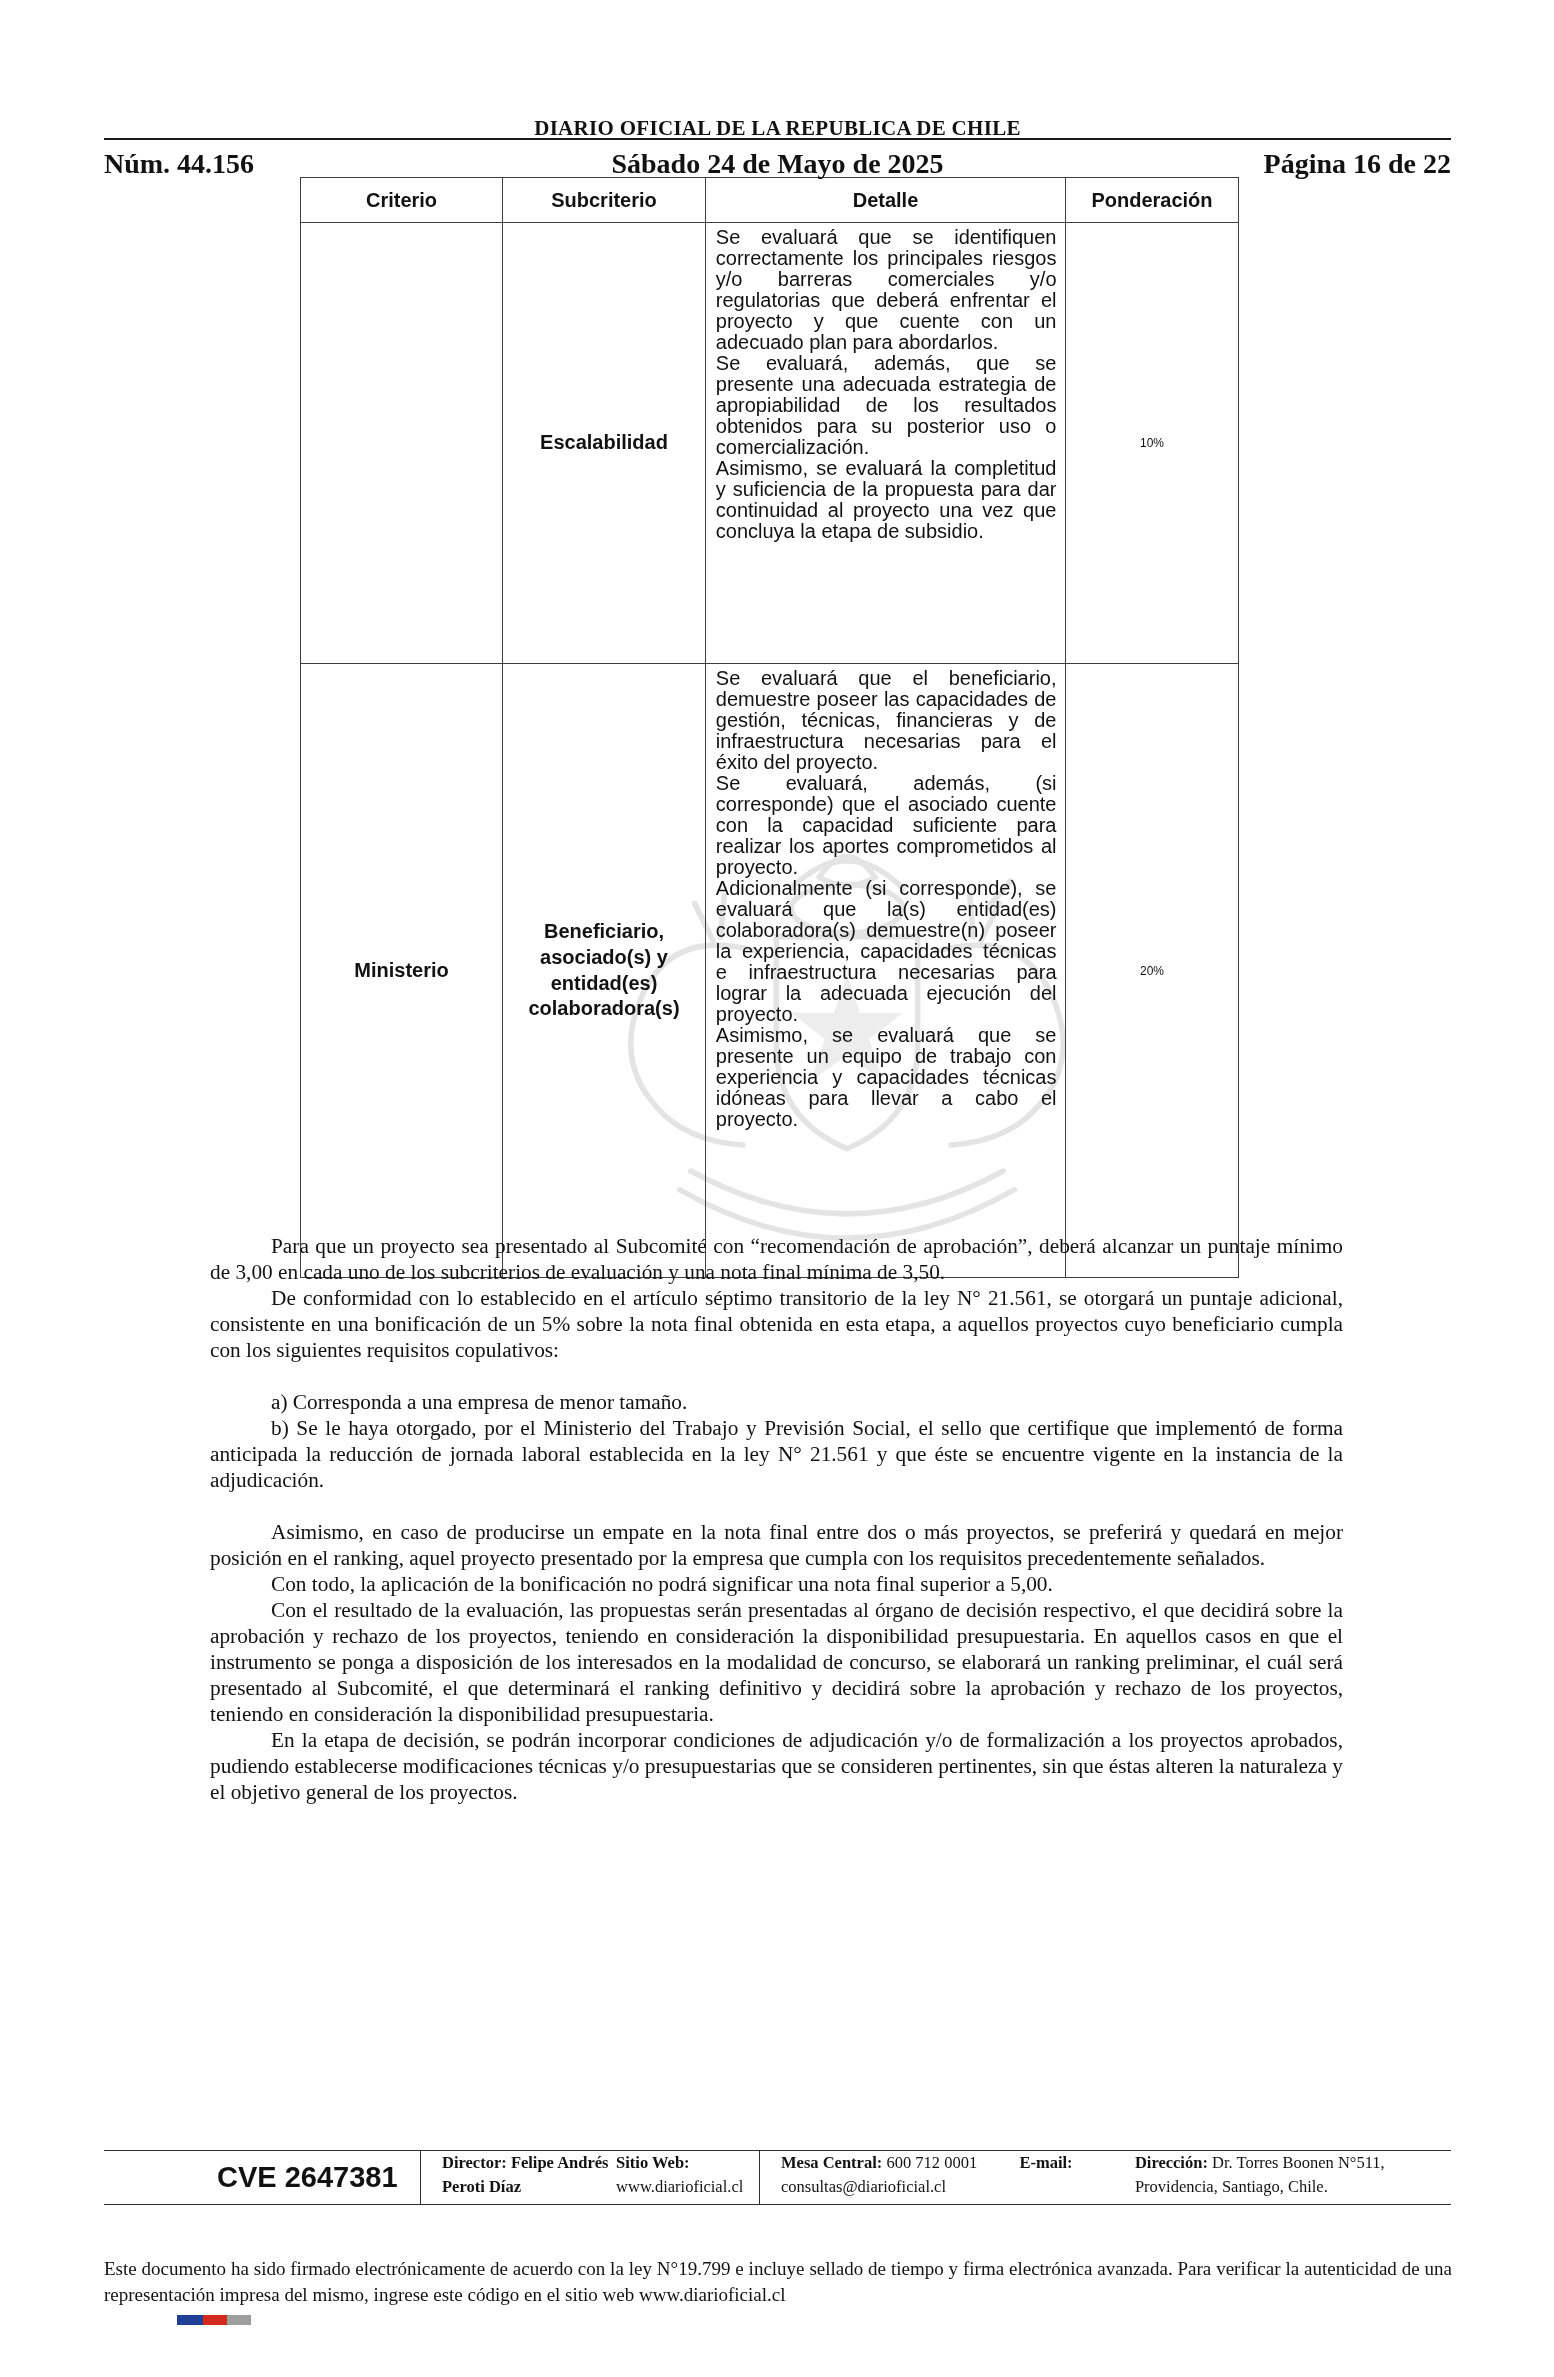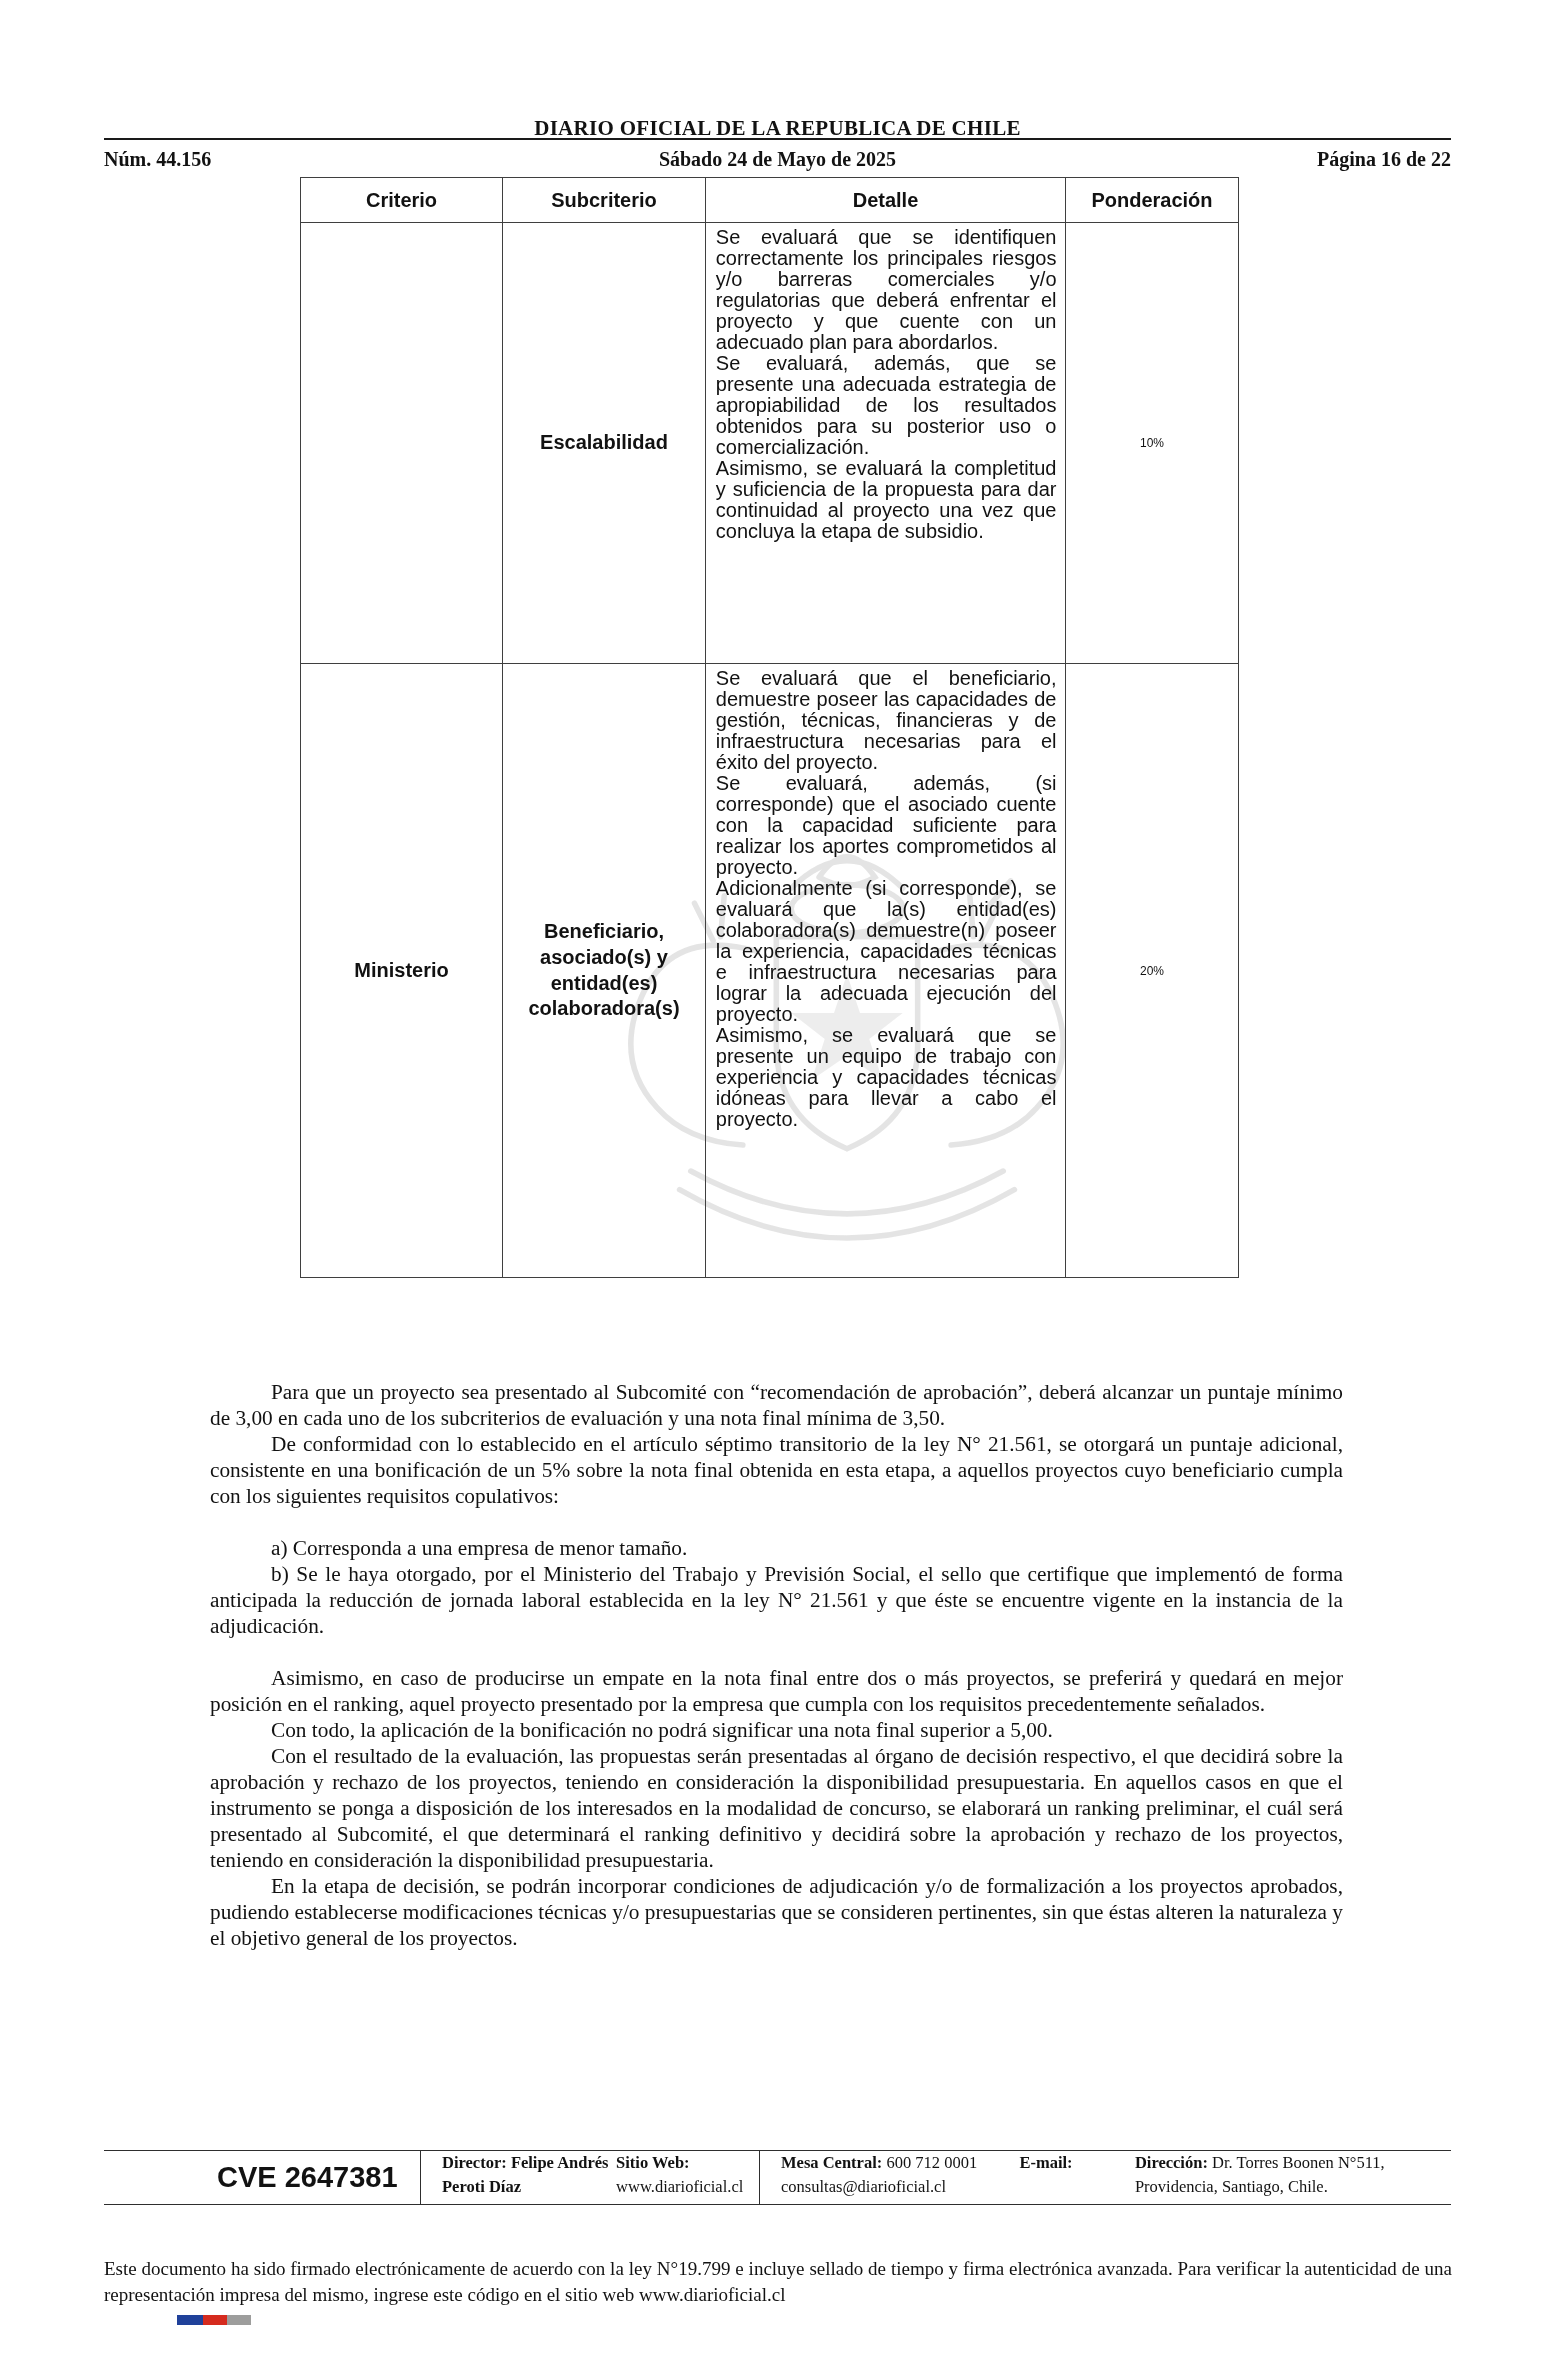--- a/index.html
+++ b/index.html
@@ -13,7 +13,7 @@
   
   .header { position:absolute; top:68px; left:104px; width:1347px; z-index:2;margin-top:48px; }
   .header-title { text-align:center; font-weight:bold; font-size:21px; letter-spacing:0.3px; }
-  .header-row { position:relative; margin-top:7.3px; font-weight:bold; font-size:20px; height:24.4px; }
+  .header-row { position:relative; margin-top:7.3px; font-weight:bold; font-size:28px; height:24.4px; }
   .header-issue { position:absolute; left:0; top:0; }
   .header-date { position:absolute; left:50%; transform:translateX(-50%); top:0; }
   .header-page { position:absolute; right:0; top:0; }

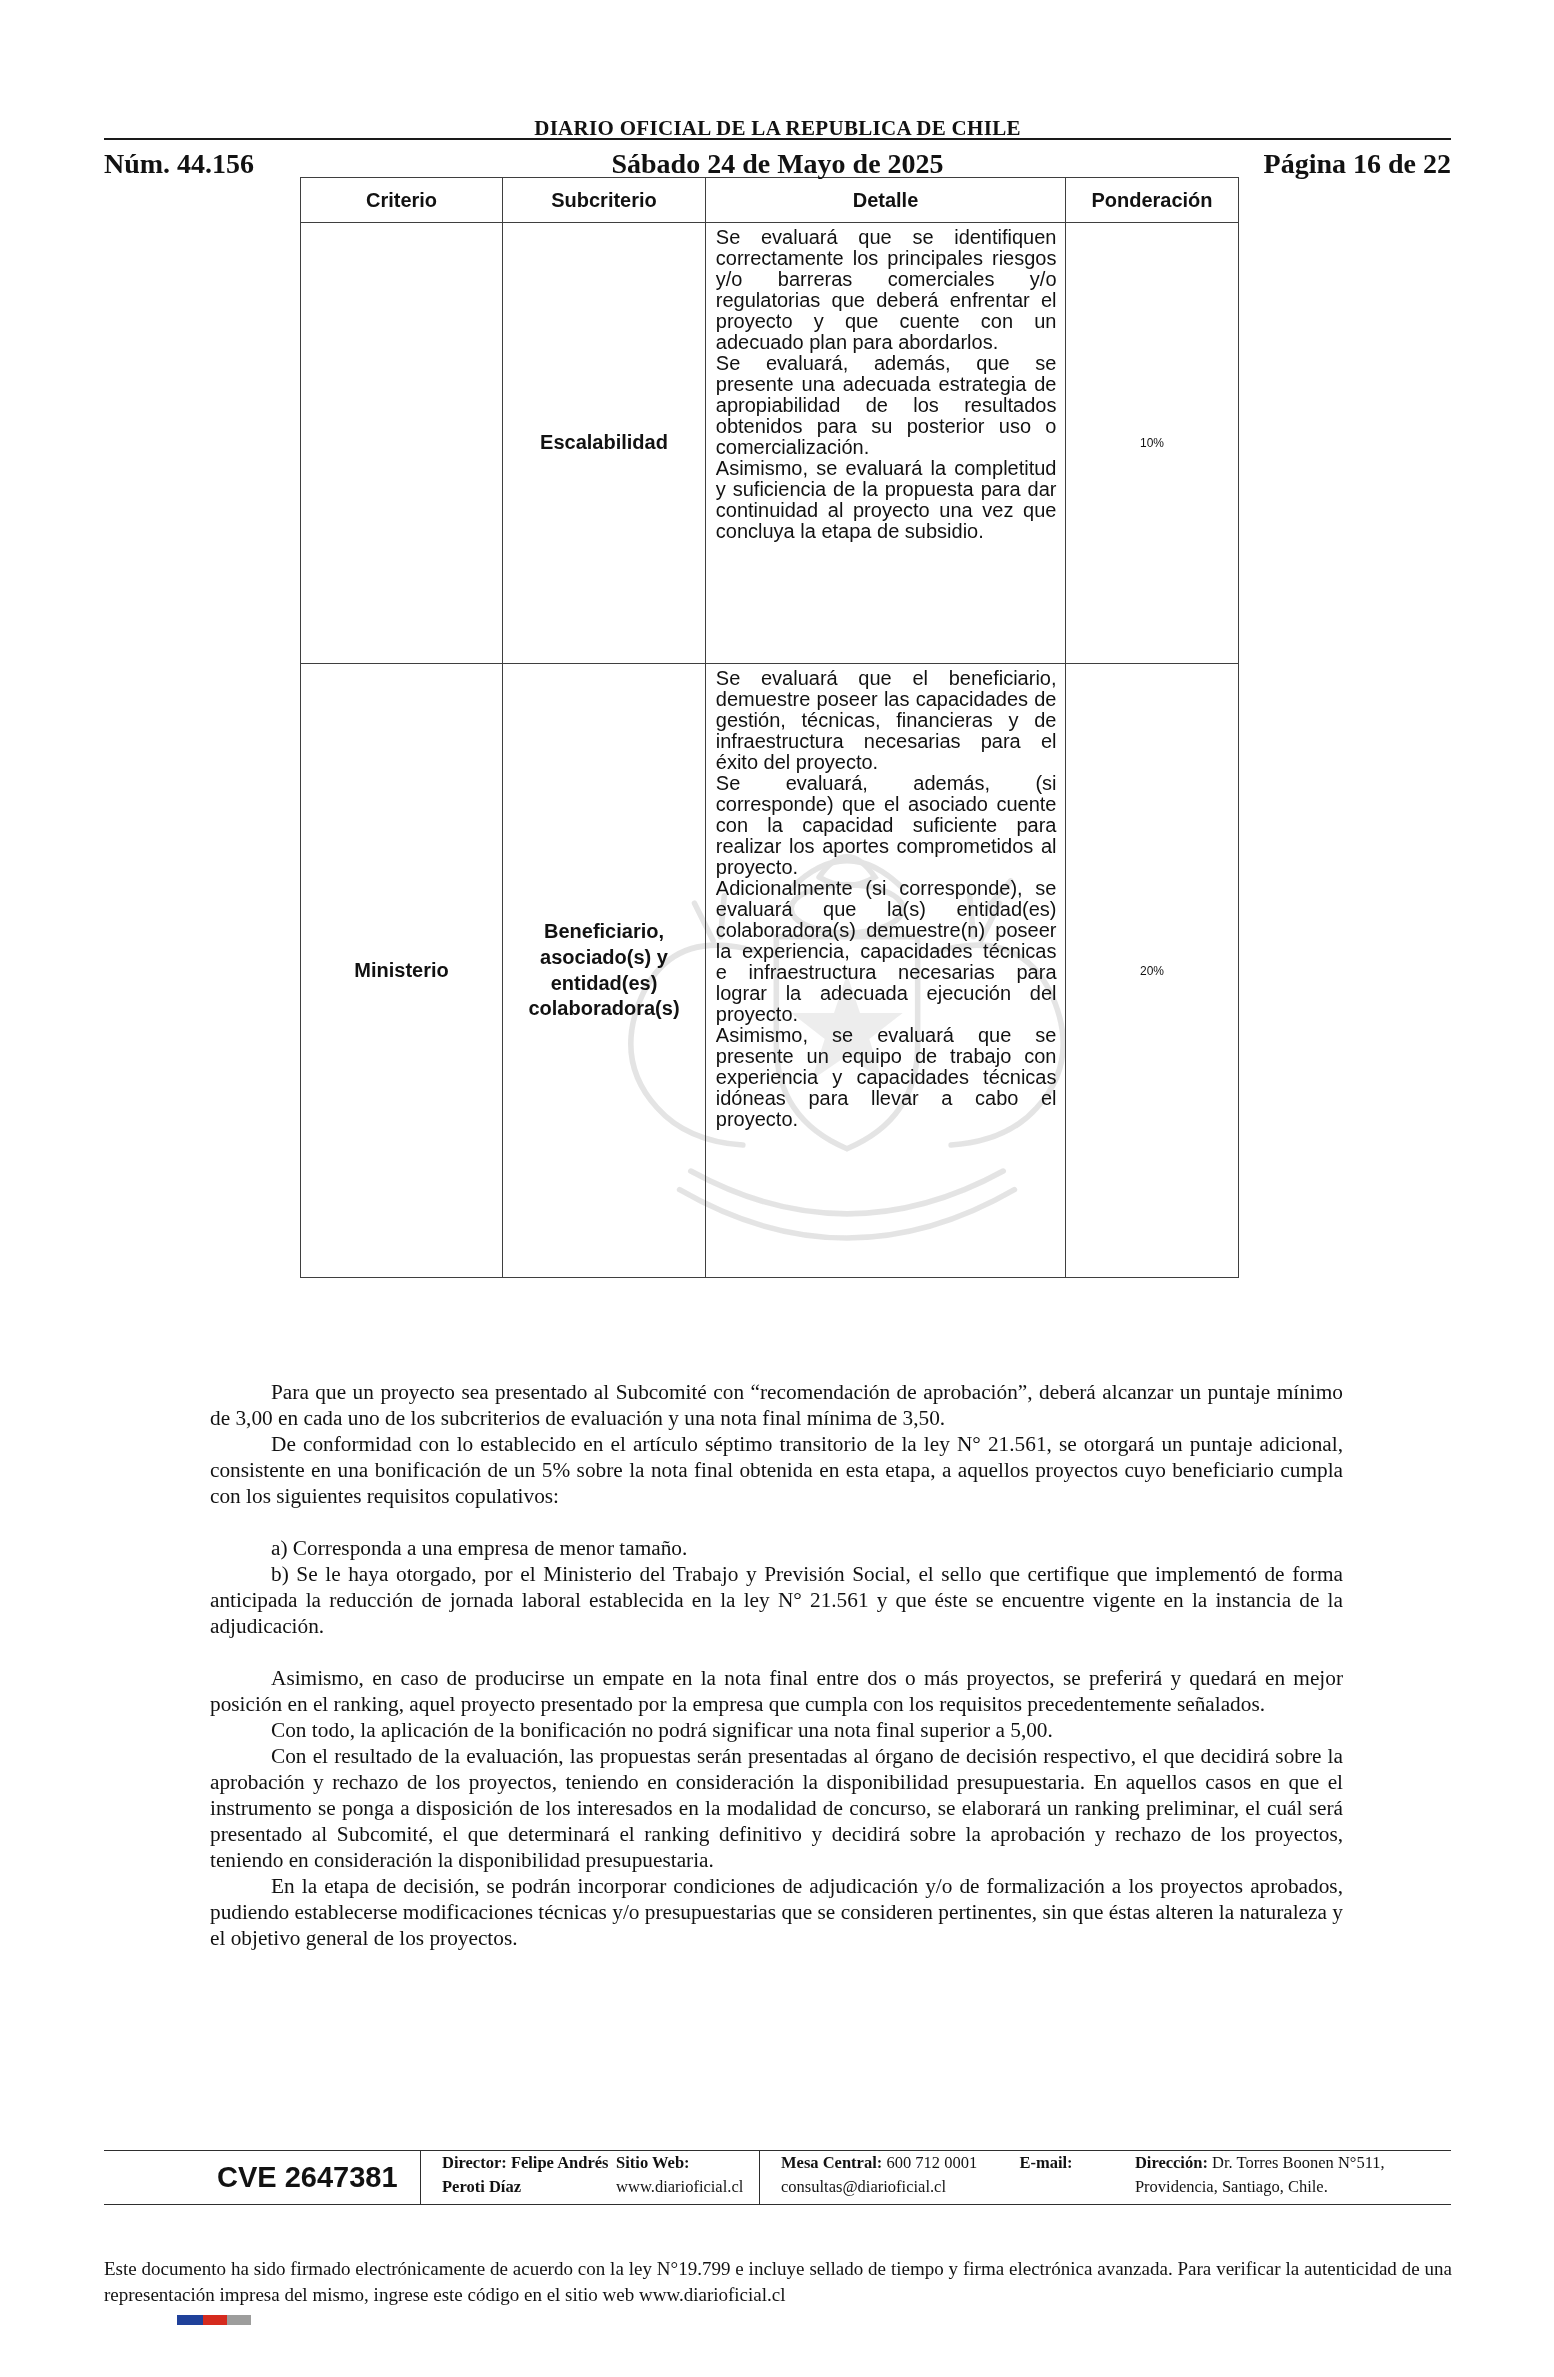--- a/index.html
+++ b/index.html
@@ -47,7 +47,7 @@
 
   
   .body-text {
-    position:absolute; top:1379px; left:210px; width:1133px; z-index:1;
+    position:absolute; top:1233px; left:210px; width:1133px; z-index:1;
     font-size:21.3px; line-height:26px; text-align:justify;
   }
   .body-par { text-indent:61px; margin:0; }

